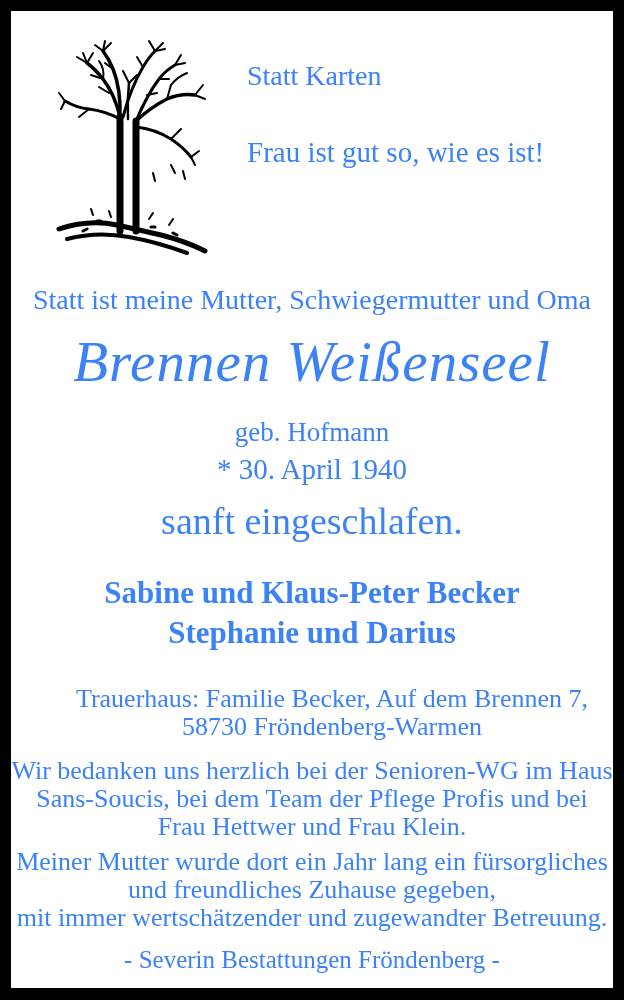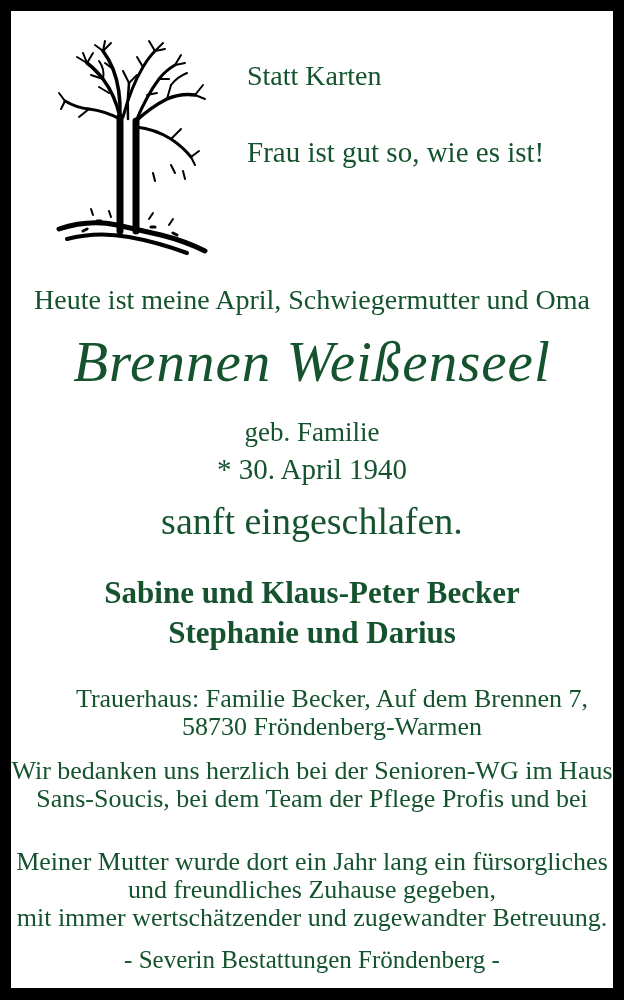--- a/index.html
+++ b/index.html
@@ -18,7 +18,7 @@
     position: absolute;
     left: 11px; top: 11px; right: 11px; bottom: 12px;
     background: #fff;
-    color: #14532d;
+    color: #3b82f6;
     overflow: hidden;
   }
   .abs { position: absolute; }

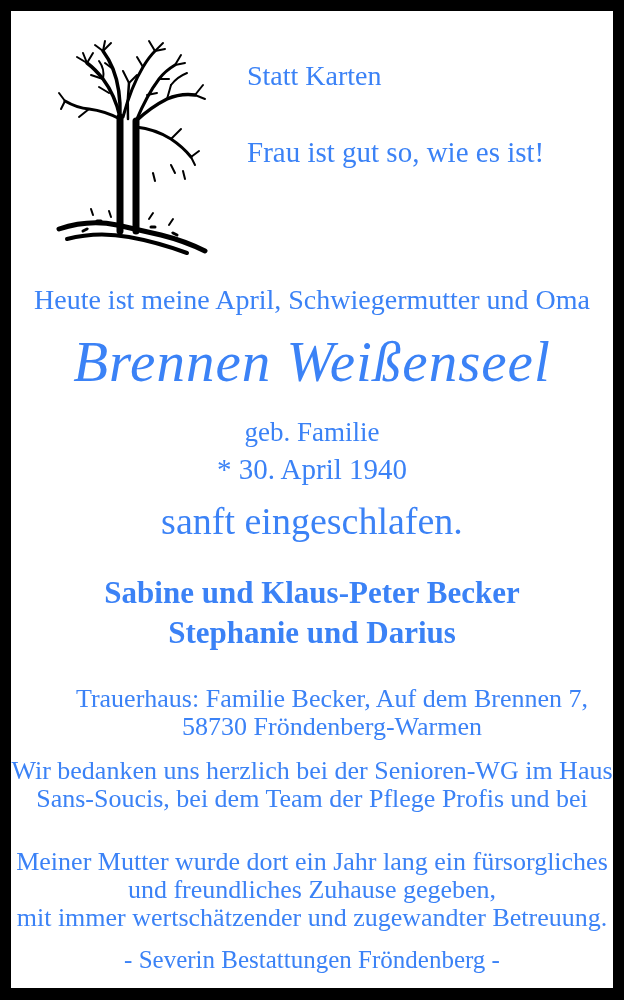--- a/index.html
+++ b/index.html
@@ -130,7 +130,7 @@
     <div class="abs motto-top nowrap">Statt Karten</div>
     <div class="abs motto-main nowrap">Frau ist gut so, wie es ist!</div>
 
-    <div class="abs center intro nowrap">Heute ist meine April, Schwiegermutter und Oma</div>
+    <div class="abs center intro nowrap">Statt ist meine Mutter, Schwiegermutter und Oma</div>
 
     <div class="abs center deceased-name nowrap">Brennen Weißenseel</div>
 

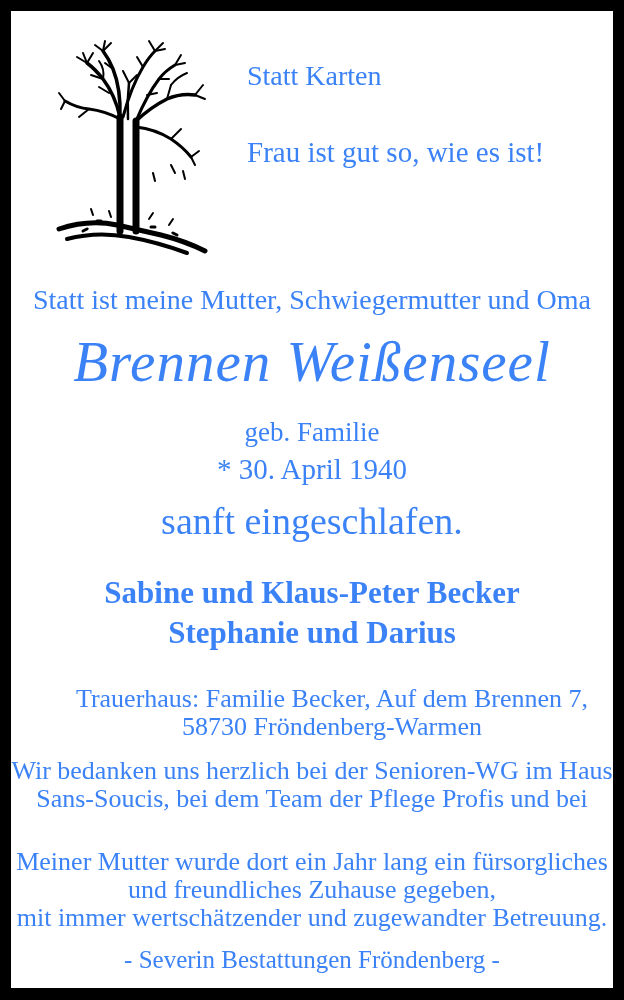--- a/index.html
+++ b/index.html
@@ -134,7 +134,7 @@
 
     <div class="abs center deceased-name nowrap">Brennen Weißenseel</div>
 
-    <div class="abs center maiden nowrap">geb. Familie</div>
+    <div class="abs center maiden nowrap">geb. Hofmann</div>
 
     <div class="abs dates">
       <span class="nowrap">* 30. April 1940</span>

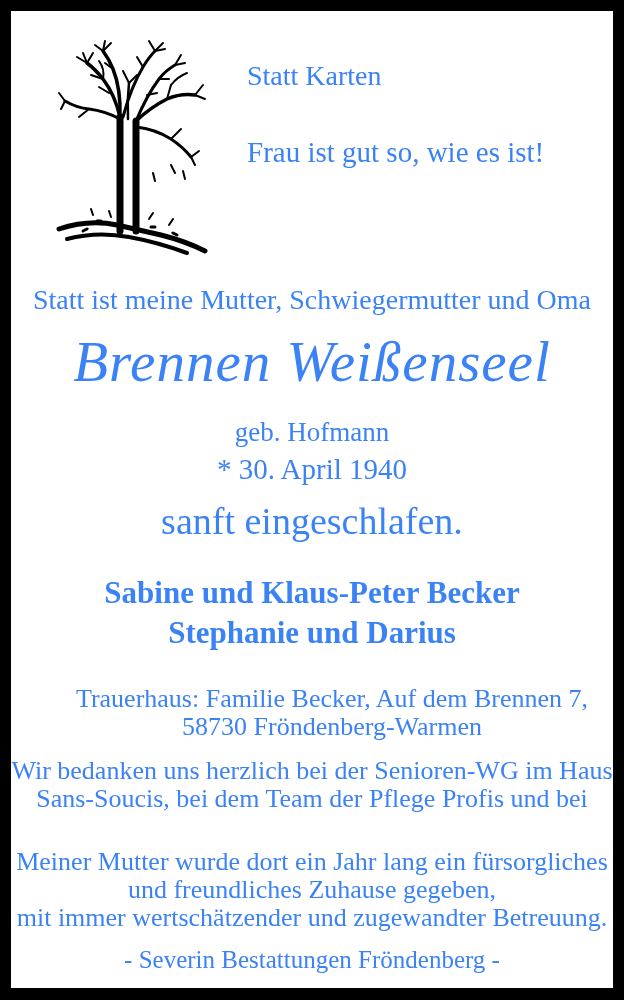--- a/index.html
+++ b/index.html
@@ -155,6 +155,7 @@
     <div class="abs center thanks">
       <div class="nowrap">Wir bedanken uns herzlich bei der Senioren-WG im Haus</div>
       <div class="nowrap">Sans-Soucis, bei dem Team der Pflege Profis und bei</div>
+      <div class="nowrap">Frau Hettwer und Frau Klein.</div>
     </div>
 
     <div class="abs center tribute">

